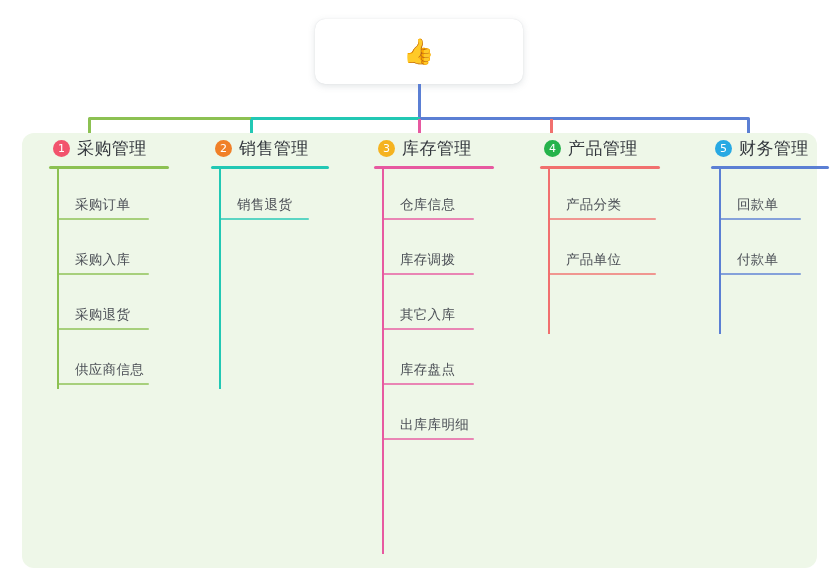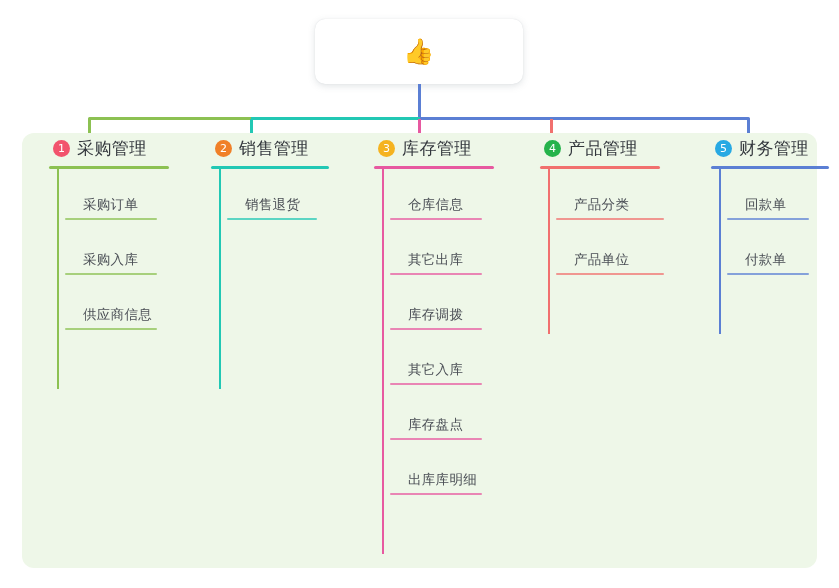--- a/index.html
+++ b/index.html
@@ -102,7 +102,7 @@
   .col-body {
     position: relative;
     margin-left: 8px;
-    padding-left: 8px;
+    padding-left: 0;
   }
   .spine {
     position: absolute;

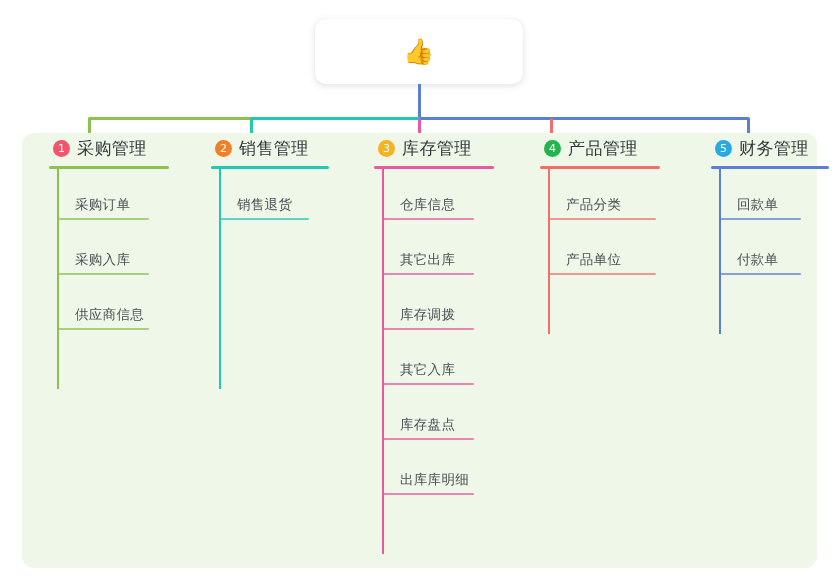--- a/index.html
+++ b/index.html
@@ -207,10 +207,6 @@
             <div class="leaf-rule" style="background: rgb(231, 89, 160); opacity: 0.72; width: 92px;"></div>
           </div>
           <div class="leaf">
-            <span class="leaf-text">其它出库</span>
-            <div class="leaf-rule" style="background: rgb(231, 89, 160); opacity: 0.72; width: 92px;"></div>
-          </div>
-          <div class="leaf">
             <span class="leaf-text">库存调拨</span>
             <div class="leaf-rule" style="background: rgb(231, 89, 160); opacity: 0.72; width: 92px;"></div>
           </div>

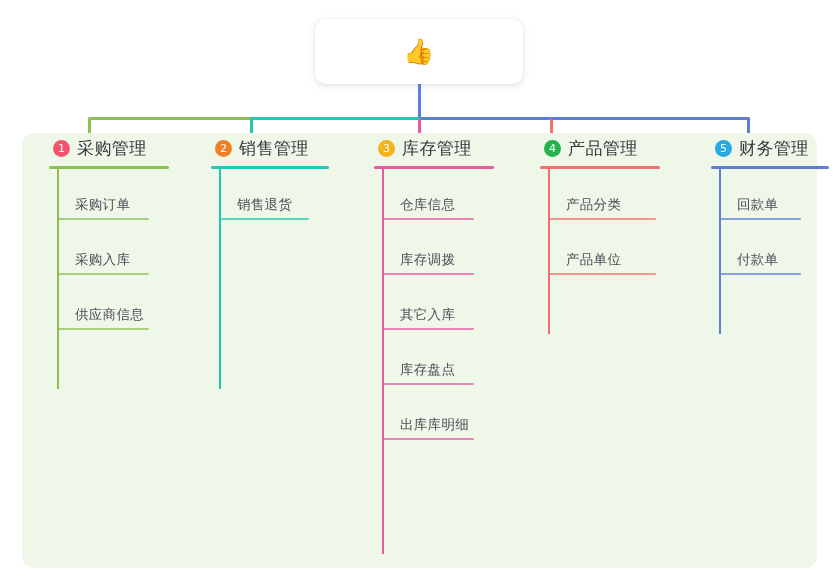--- a/index.html
+++ b/index.html
@@ -175,6 +175,10 @@
             <div class="leaf-rule" style="background: rgb(140, 193, 82); opacity: 0.72; width: 92px;"></div>
           </div>
           <div class="leaf">
+            <span class="leaf-text">采购退货</span>
+            <div class="leaf-rule" style="background: rgb(140, 193, 82); opacity: 0.72; width: 92px;"></div>
+          </div>
+          <div class="leaf">
             <span class="leaf-text">供应商信息</span>
             <div class="leaf-rule" style="background: rgb(140, 193, 82); opacity: 0.72; width: 92px;"></div>
           </div>

